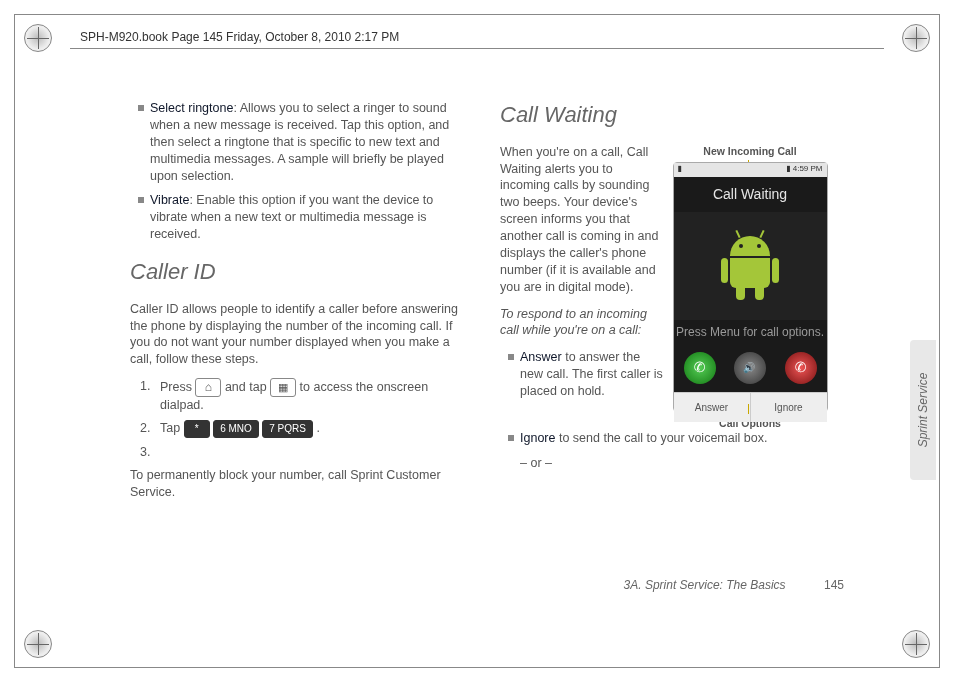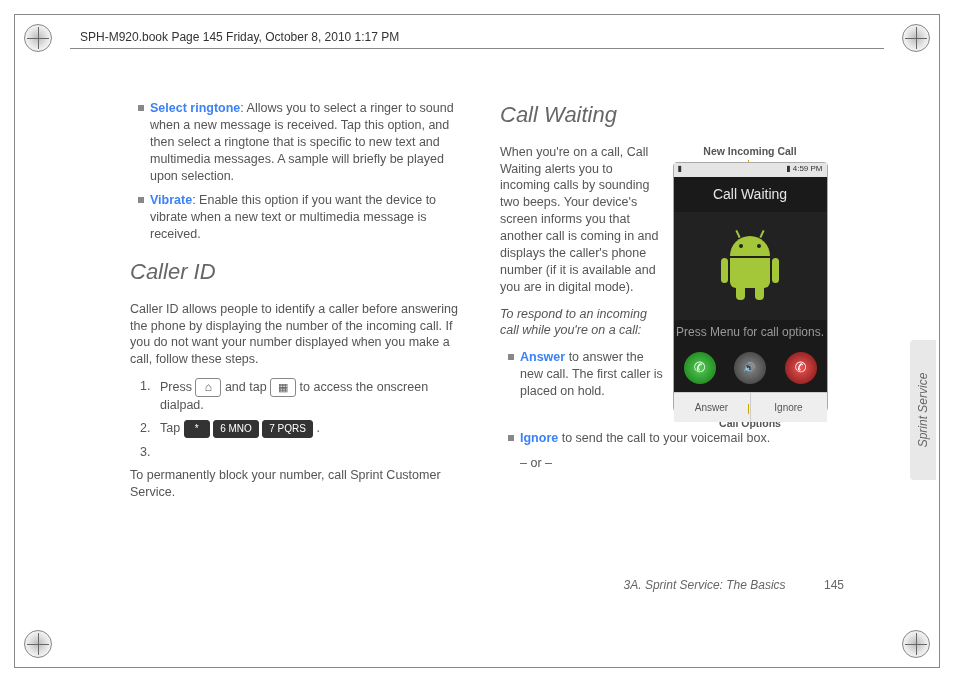--- a/index.html
+++ b/index.html
@@ -187,7 +187,7 @@
 <div class="corner-circle bl"></div>
 <div class="corner-circle br"></div>
 
-<div class="header-text">SPH-M920.book  Page 145  Friday, October 8, 2010  1:17 PM</div>
+<div class="header-text">SPH-M920.book  Page 145  Friday, October 8, 2010  2:17 PM</div>
 <div class="header-line"></div>
 
 <div class="content">

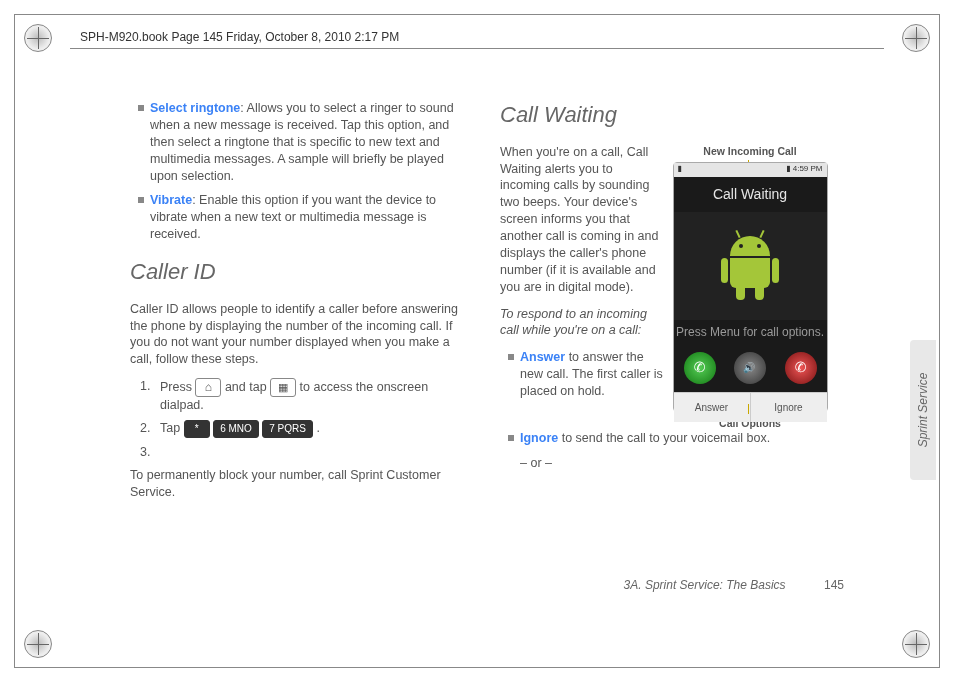--- a/index.html
+++ b/index.html
@@ -67,7 +67,7 @@
     padding-left: 8px;
   }
   .sq { width:6px;height:6px;background:#888;margin-top:5px;flex:0 0 6px;margin-right:6px;}
-  .bold { font-weight: bold; color:#3b82f6;}
+  .bold { font-weight: normal; color:#0f172a;}
   .h1 {
     font-size: 22px;
     font-style: italic;

